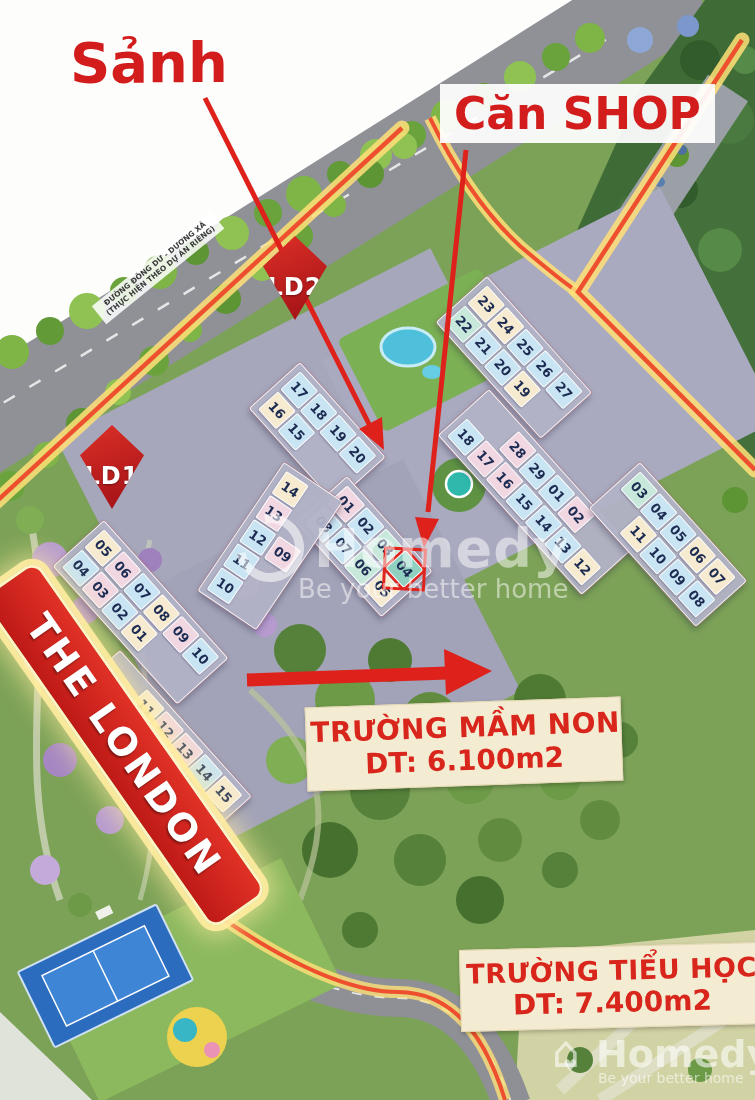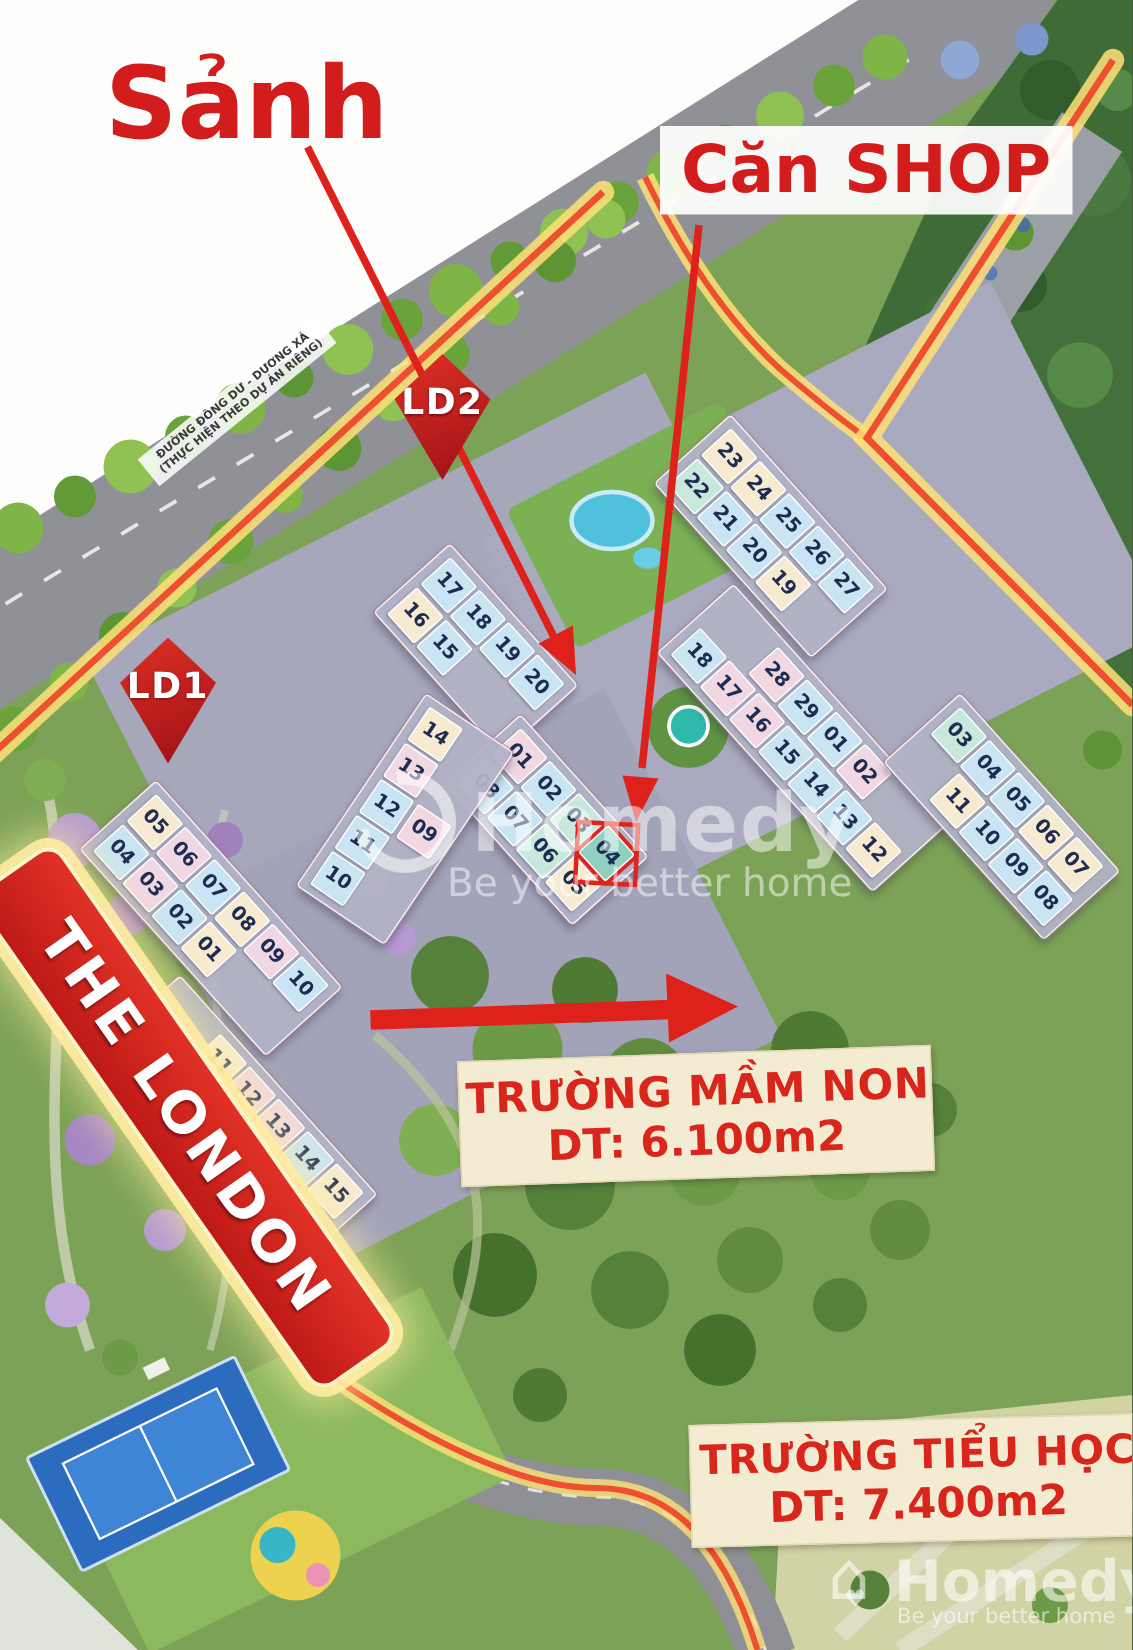--- a/index.html
+++ b/index.html
@@ -38,7 +38,7 @@
                text-shadow:1px 2px 2px rgba(0,0,0,.35);white-space:nowrap;}
   
   .anno{position:absolute;color:#d31d1d;font-weight:700;z-index:50;white-space:nowrap;}
-  .anno-sanh{left:70px;top:30px;font-size:67px;}
+  .anno-sanh{left:70px;top:30px;font-size:56px;}
   .anno-shop{left:440px;top:84px;font-size:44px;background:rgba(255,255,255,.93);padding:4px 14px;}
   
   .school{position:absolute;z-index:50;background:#f4ecd2;border:1px solid #e3d7b4;

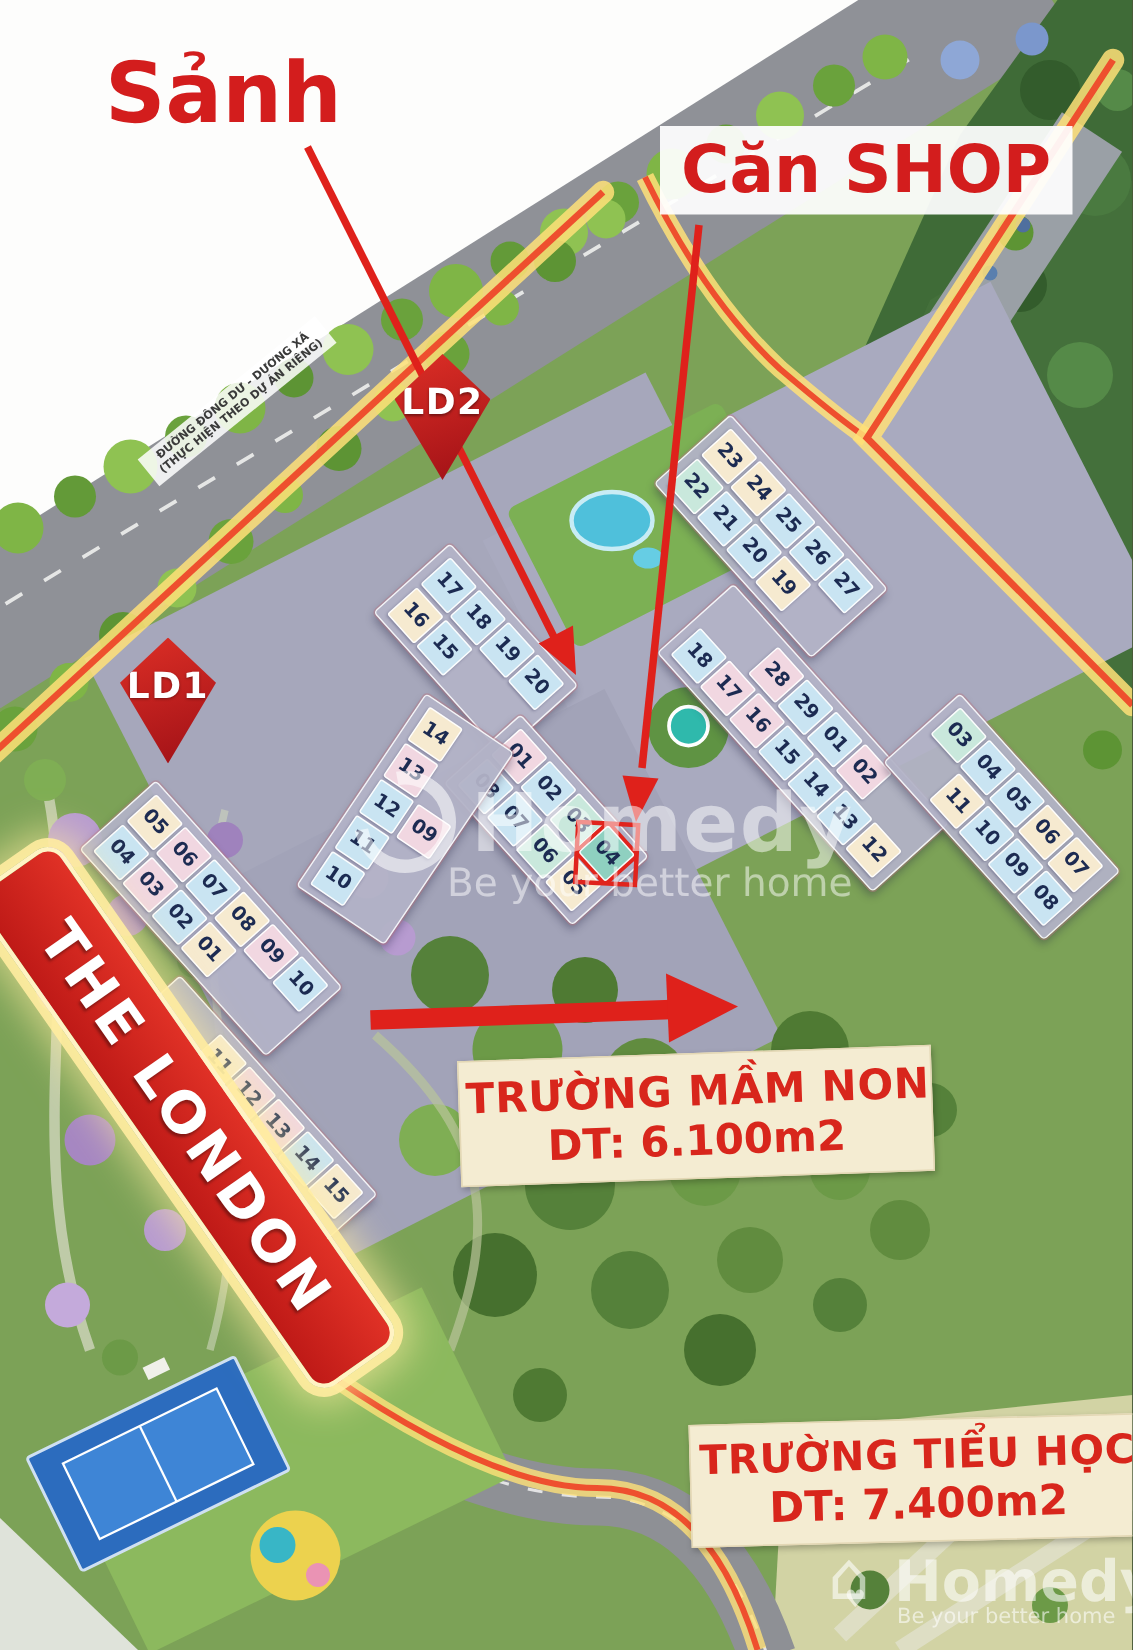--- a/index.html
+++ b/index.html
@@ -25,7 +25,7 @@
   .ld{position:absolute;width:64px;height:84px;z-index:55;
       clip-path:polygon(50% 0,100% 36%,50% 100%,0 36%);
       background:linear-gradient(160deg,#dd2f26,#9f1016);
-      display:flex;justify-content:center;}
+      display:flex;justify-content:center;align-items:center;}
   .ld span{margin-top:18px;color:#fff;font-weight:800;font-size:24px;letter-spacing:1px;
            text-shadow:0 1px 2px rgba(0,0,0,.4);}
   

